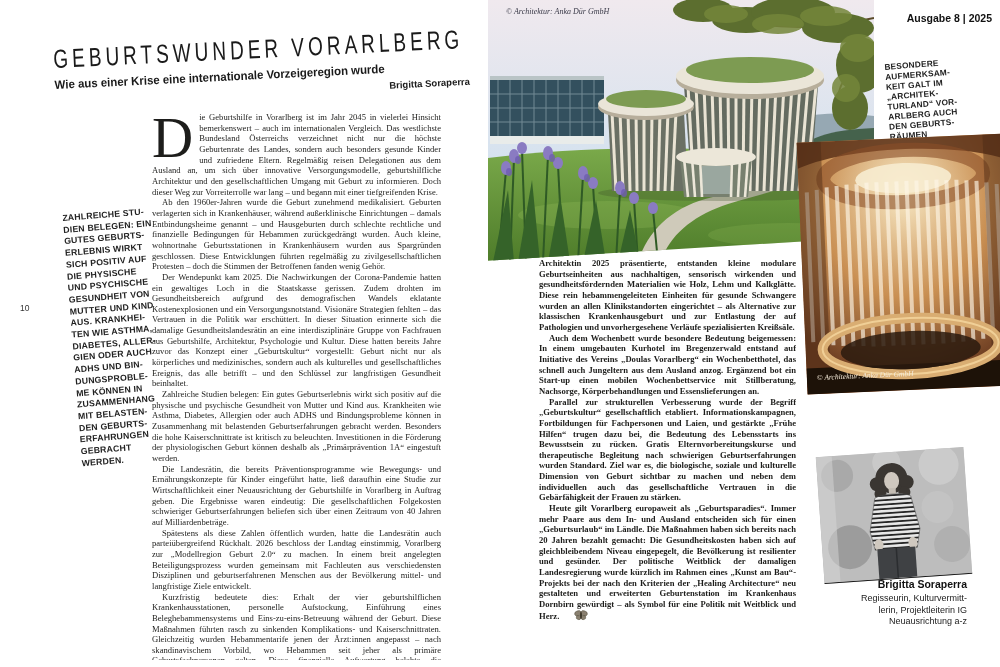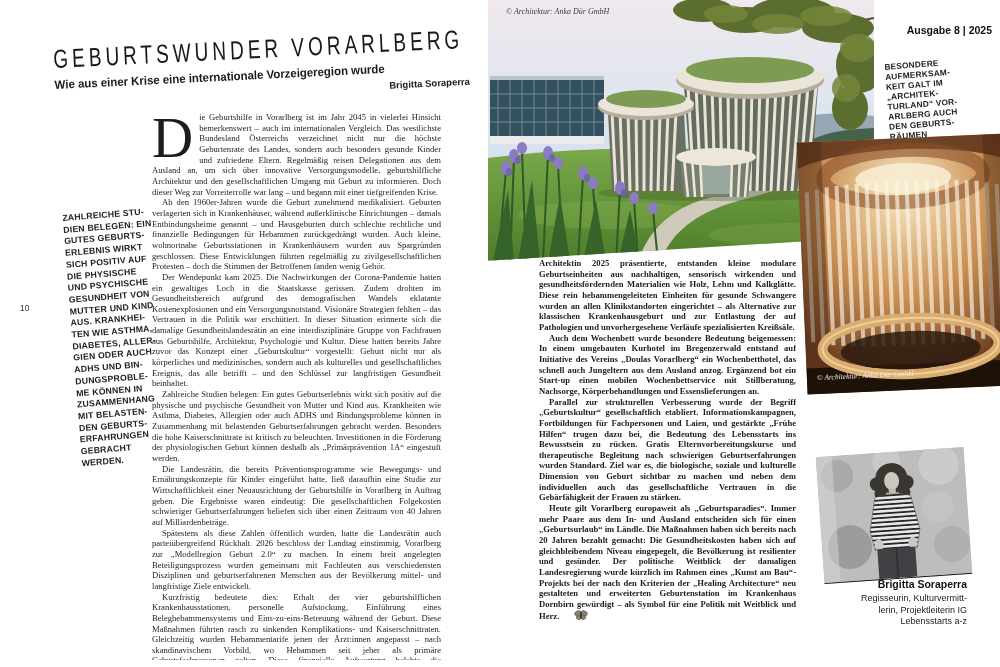--- a/index.html
+++ b/index.html
@@ -36,7 +36,7 @@
   }
   .pagenum{position:absolute;left:20px;top:303px;font-family:"Liberation Sans",sans-serif;font-size:8.5px;color:#333;}
   .issue{
-    position:absolute;right:8px;top:24px;width:220px;text-align:right;
+    position:absolute;right:8px;top:12px;width:220px;text-align:right;
     font-family:"Liberation Sans",sans-serif;font-weight:bold;font-size:10.5px;color:#111;
   }
   

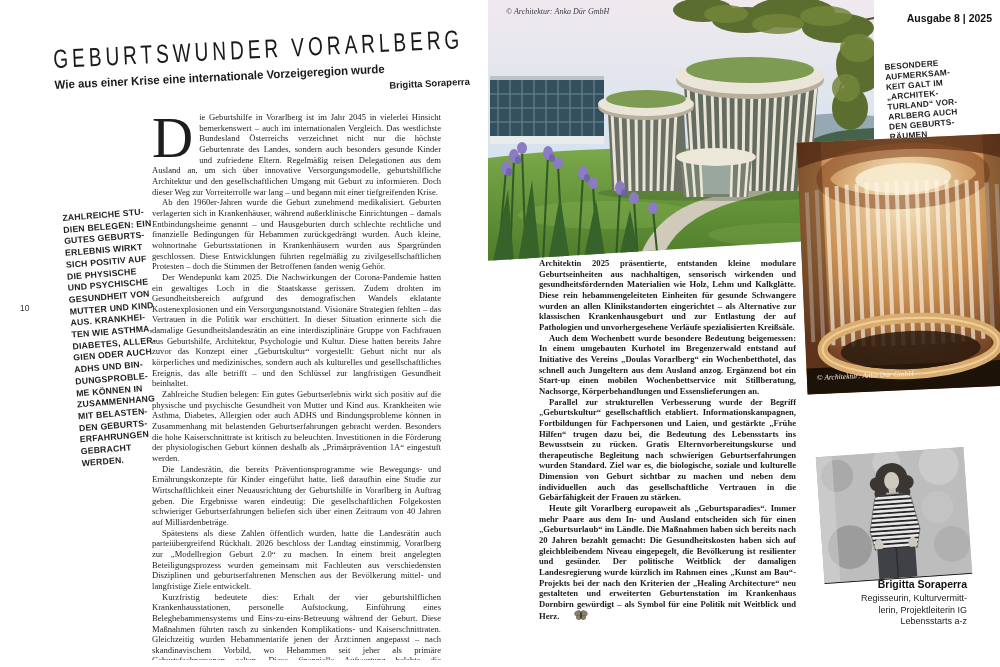--- a/index.html
+++ b/index.html
@@ -355,7 +355,7 @@
   <div class="name">Brigitta Soraperra</div>
   <div class="roles">Regisseurin, Kulturvermitt-
 lerin, Projektleiterin IG
-Lebensstarts a-z</div>
+Neuausrichtung a-z</div>
 </div>
 
 <div class="col col-left">

